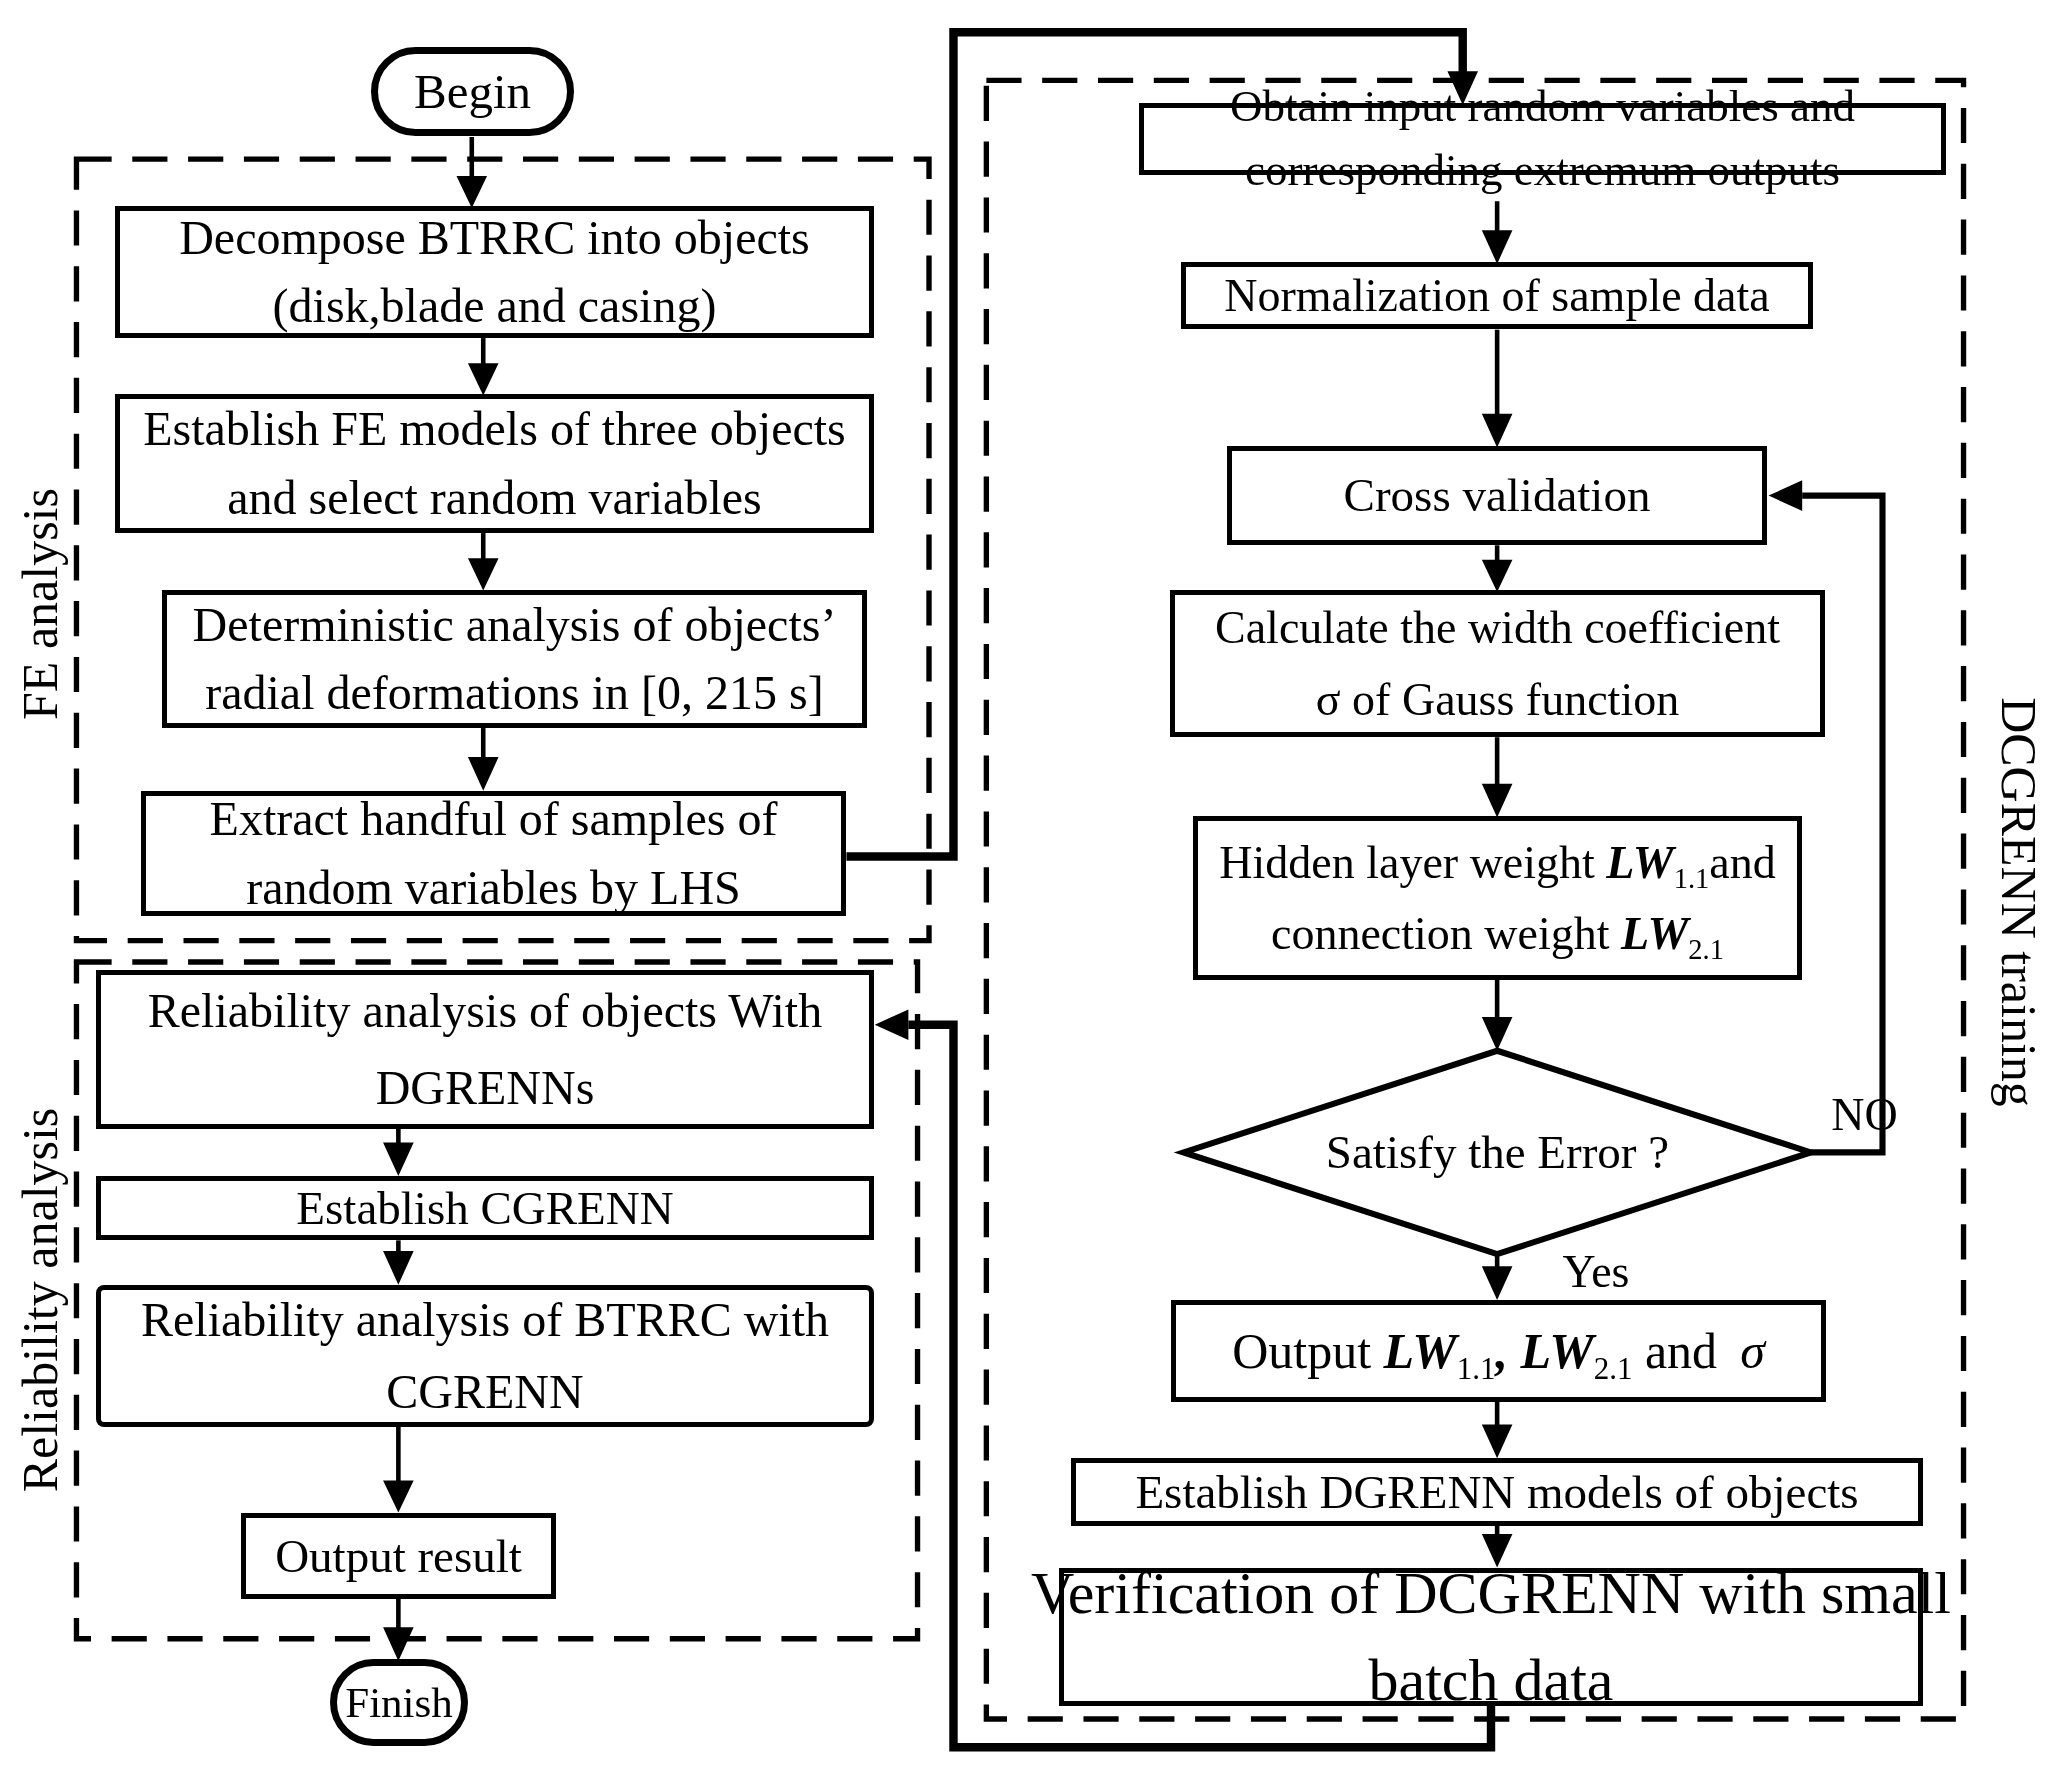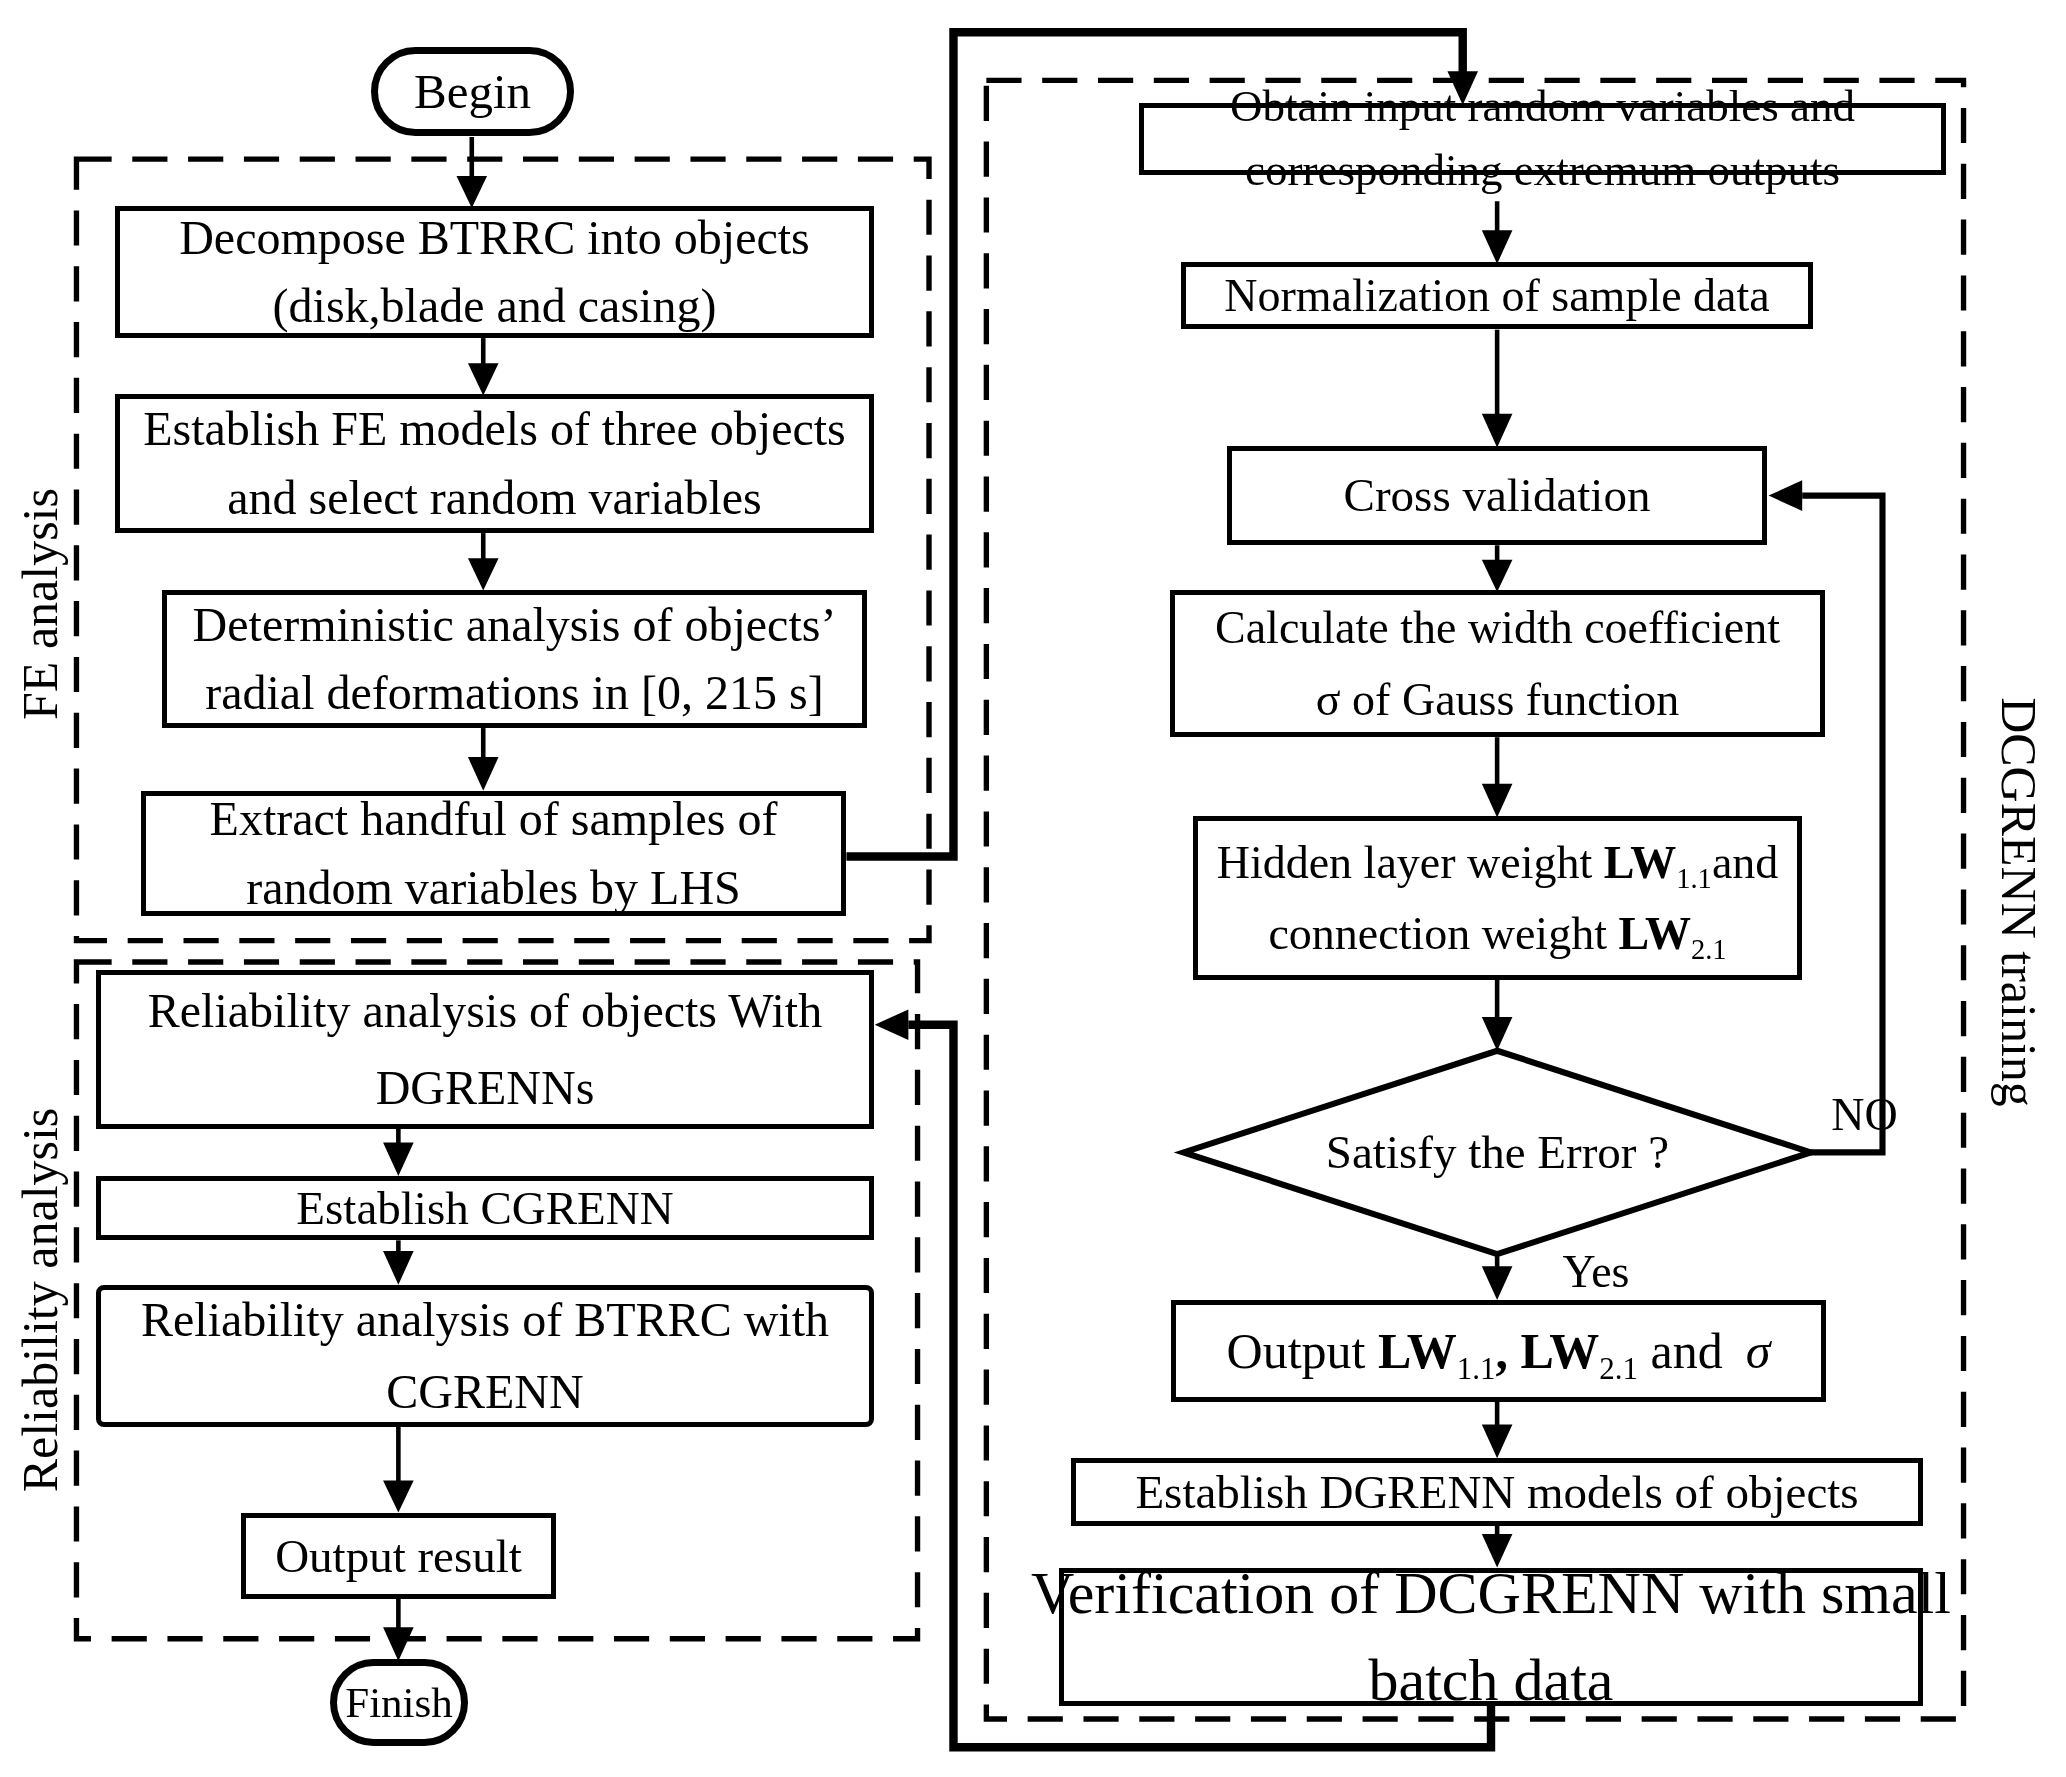--- a/index.html
+++ b/index.html
@@ -16,7 +16,7 @@
   }
   .terminator{border-radius:47px;border-width:7.6px;line-height:1;}
   .tline{white-space:nowrap;}
-  .lw{font-weight:bold;}
+  .lw{font-weight:bold;font-style:italic;}
   .sub{font-size:0.62em;vertical-align:sub;line-height:0;}
   .sigma{font-style:italic;margin-left:23px;}
   .vlabel{

